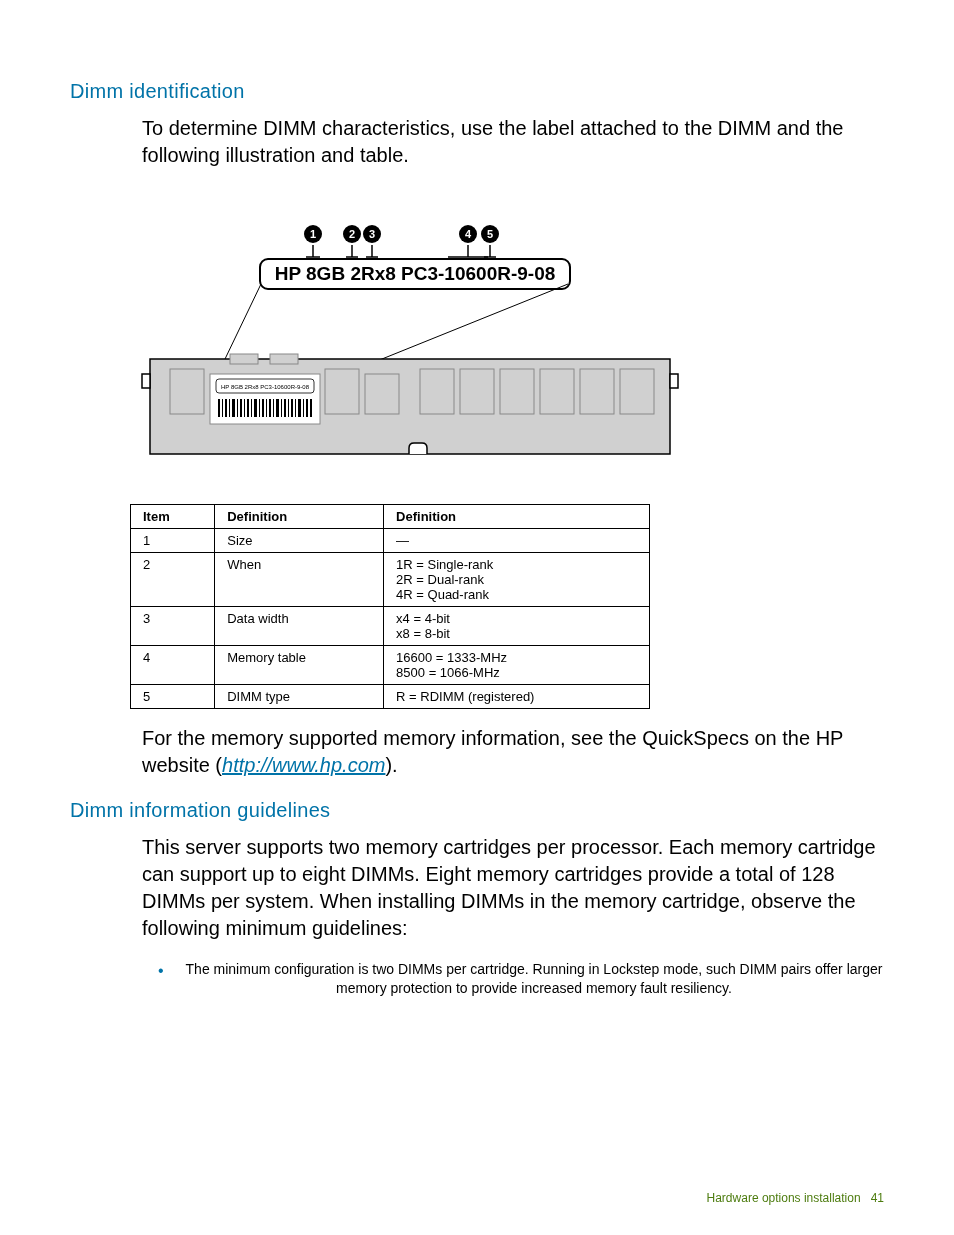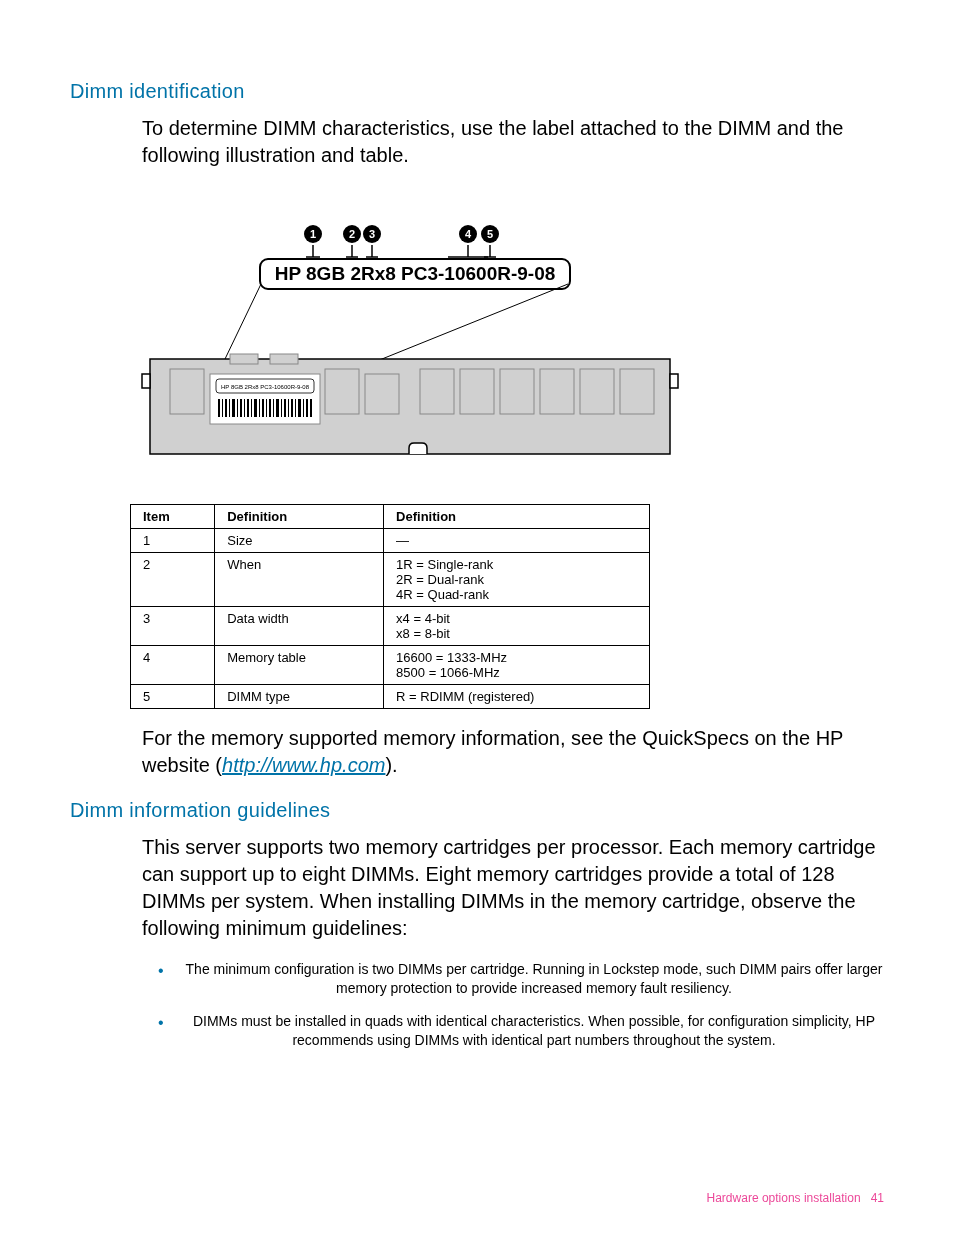--- a/index.html
+++ b/index.html
@@ -238,7 +238,6 @@
 
 <ul class="bullets">
   <li>The minimum configuration is two DIMMs per cartridge. Running in Lockstep mode, such DIMM pairs offer larger memory protection to provide increased memory fault resiliency.</li>
-  <li>DIMMs must be installed in quads with identical characteristics. When possible, for configuration simplicity, HP recommends using DIMMs with identical part numbers throughout the system.</li>
 </ul>
 
 <div class="footer">

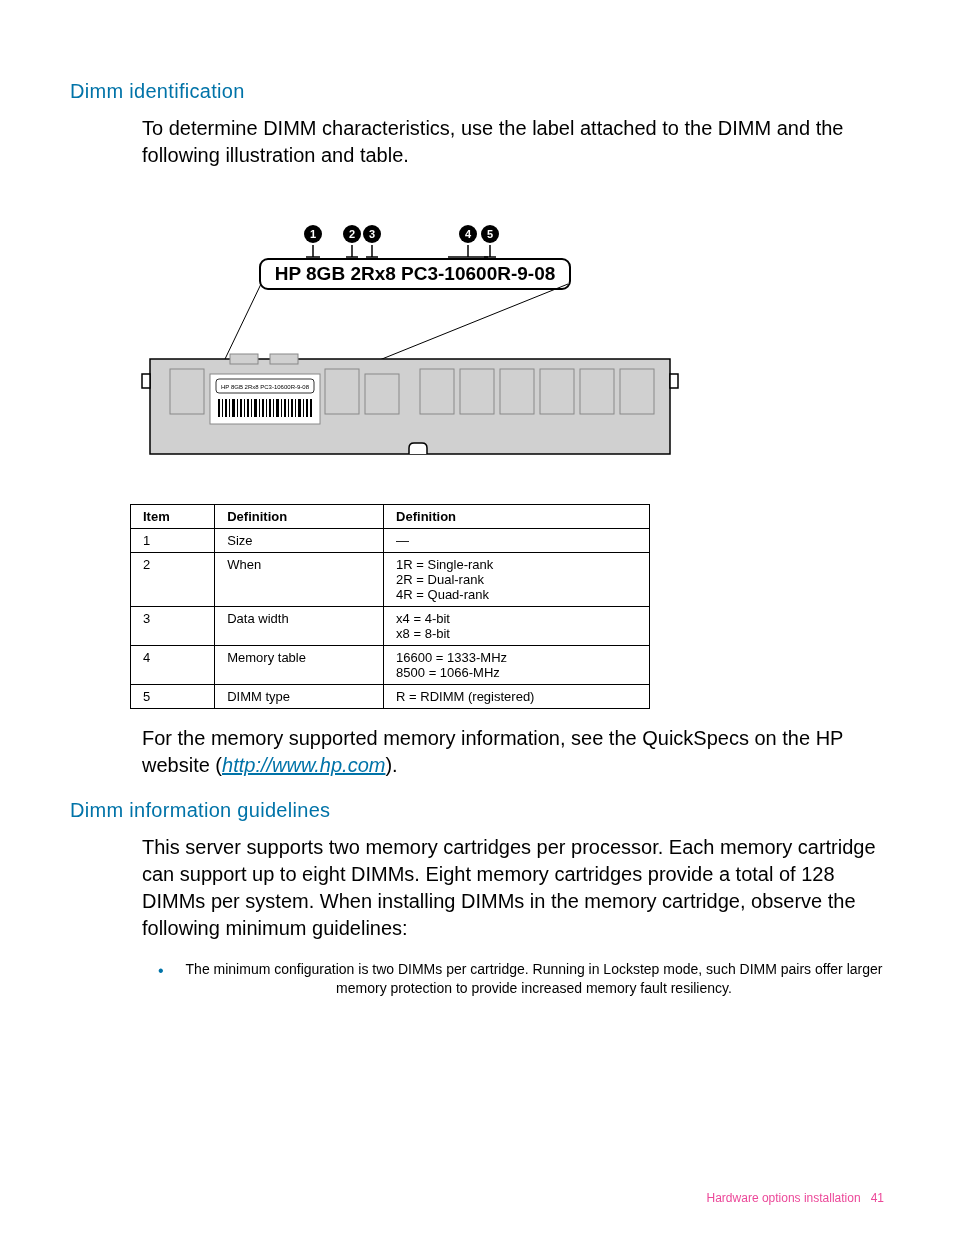--- a/index.html
+++ b/index.html
@@ -73,7 +73,7 @@
     bottom: 30px;
     right: 70px;
     font-size: 12px;
-    color: #ec4899;
+    color: #4d7c0f;
     text-align: center;
   }
 </style>

